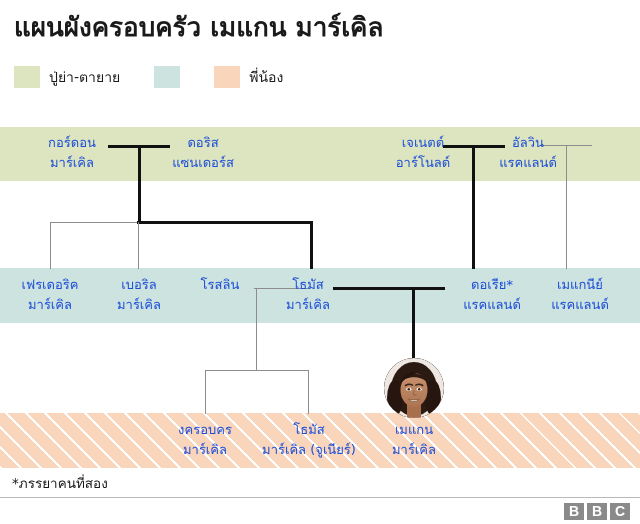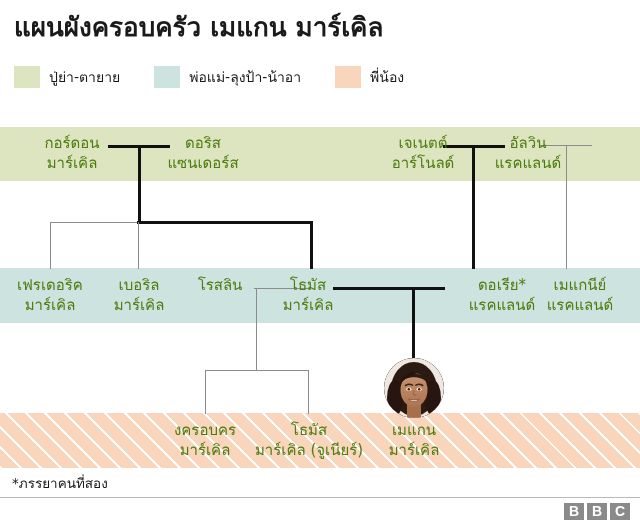--- a/index.html
+++ b/index.html
@@ -99,7 +99,6 @@
     </div>
     <div class="legend-item">
       <span class="swatch" style="background:#cde3df"></span>
-      <span class="legend-label">พ่อแม่-ลุงป้า-น้าอา</span>
     </div>
     <div class="legend-item">
       <span class="swatch" style="background:#f9d5bb"></span>

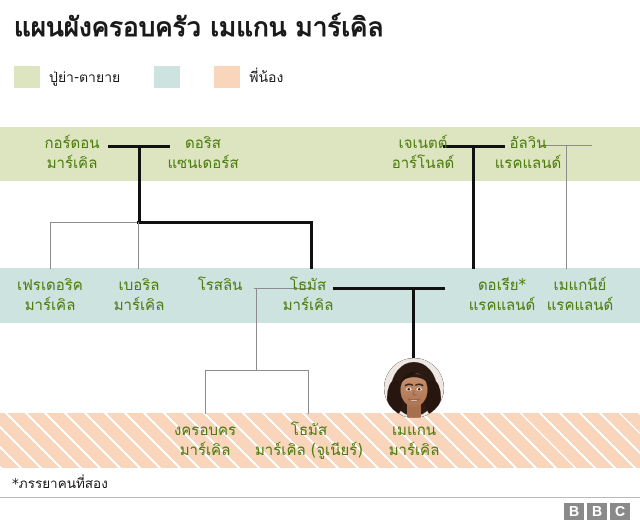--- a/index.html
+++ b/index.html
@@ -42,7 +42,7 @@
   .person{
     position:absolute;
     text-align:center;
-    font-size:15px;line-height:20px;color:#4d7c0f;
+    font-size:13px;line-height:20px;color:#1d4ed8;
     white-space:nowrap;
     z-index:4;
   }

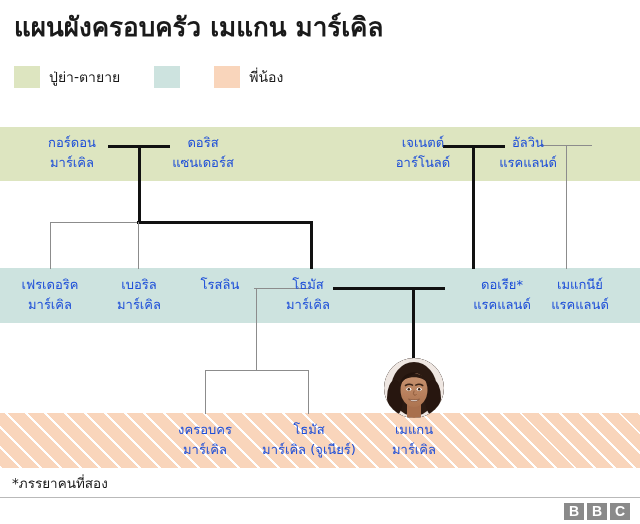--- a/index.html
+++ b/index.html
@@ -171,7 +171,7 @@
     <span class="l1">โธมัส</span>
     <span class="l2">มาร์เคิล</span>
   </div>
-  <div class="person" style="left:454px;top:275px;width:96px;">
+  <div class="person" style="left:444px;top:275px;width:96px;">
     <span class="l1">ดอเรีย*</span>
     <span class="l2">แรคแลนด์</span>
   </div>

